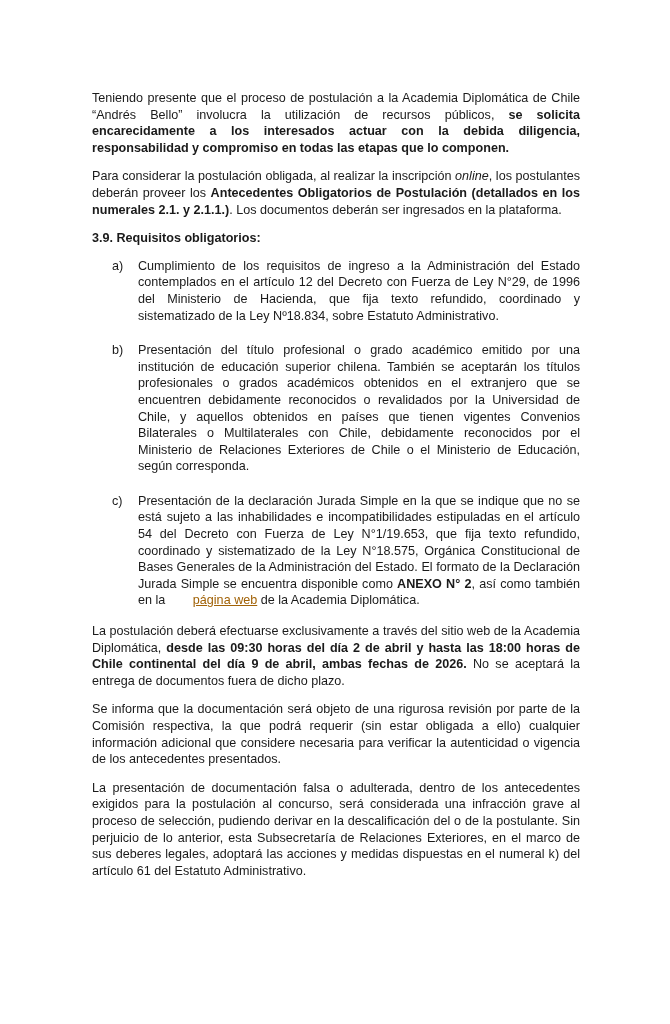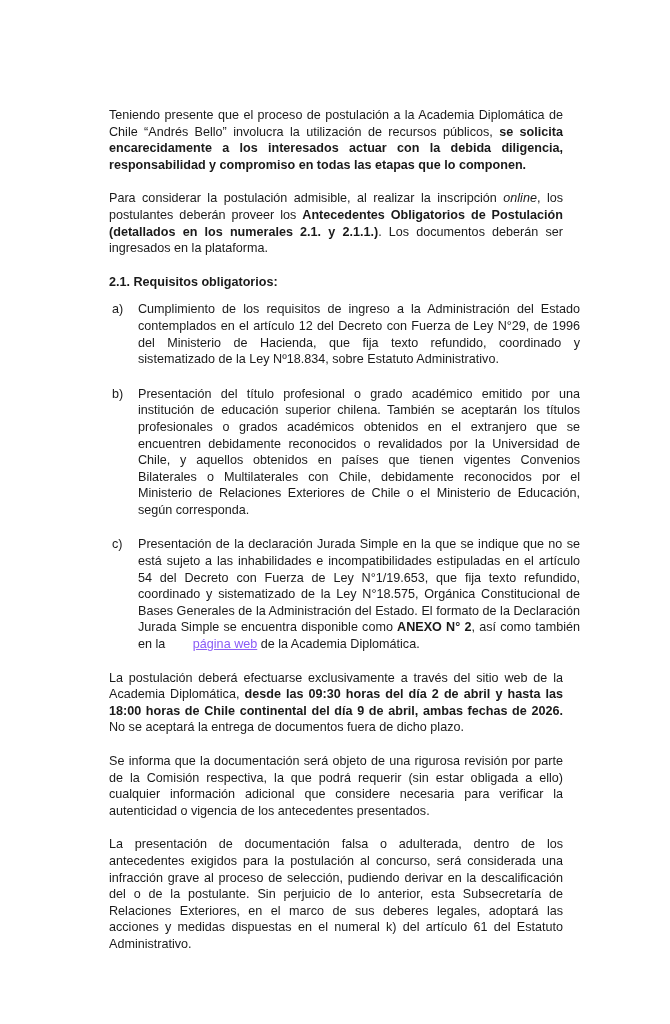--- a/index.html
+++ b/index.html
@@ -14,7 +14,7 @@
     line-height: 16.6px;
   }
   .content { position: absolute; left: 92px; top: 90px; width: 488px; }
-  p { margin: 17px; text-align: justify; }
+  p { margin: 0; text-align: justify; }
   .para { margin-bottom: 12px; }
   .heading { font-weight: bold; margin-bottom: 11px; }
   b { font-weight: bold; }

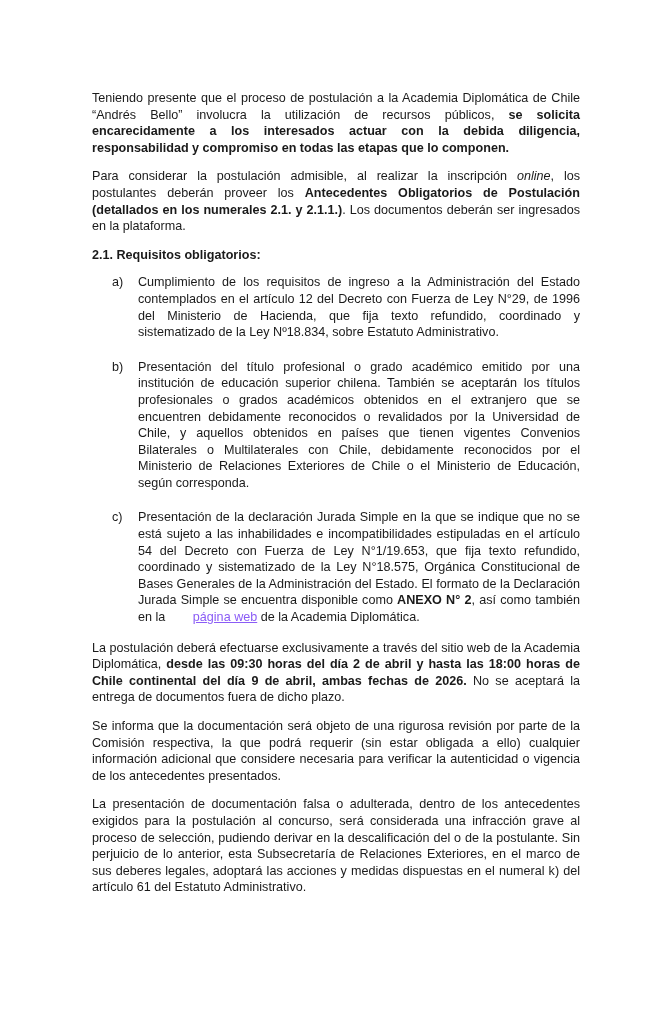--- a/index.html
+++ b/index.html
@@ -32,7 +32,7 @@
 
     <p class="para"><span>Teniendo presente que el proceso de postulación a la Academia Diplomática de Chile “Andrés Bello” involucra la utilización de recursos públicos, </span><b>se solicita encarecidamente a los interesados actuar con la debida diligencia, responsabilidad y compromiso en todas las etapas que lo componen.</b></p>
 
-    <p class="para"><span>Para considerar la postulación admisible, al realizar la inscripción </span><i>online</i><span>, los postulantes deberán proveer los </span><b>Antecedentes Obligatorios de Postulación (detallados en los numerales 2.1. y 2.1.1.)</b><span>. Los documentos deberán ser ingresados en la plataforma.</span></p>
+    <p class="para"><span>Para considerar la postulación obligada, al realizar la inscripción </span><i>online</i><span>, los postulantes deberán proveer los </span><b>Antecedentes Obligatorios de Postulación (detallados en los numerales 2.1. y 2.1.1.)</b><span>. Los documentos deberán ser ingresados en la plataforma.</span></p>
 
     <p class="heading">2.1. Requisitos obligatorios:</p>
 

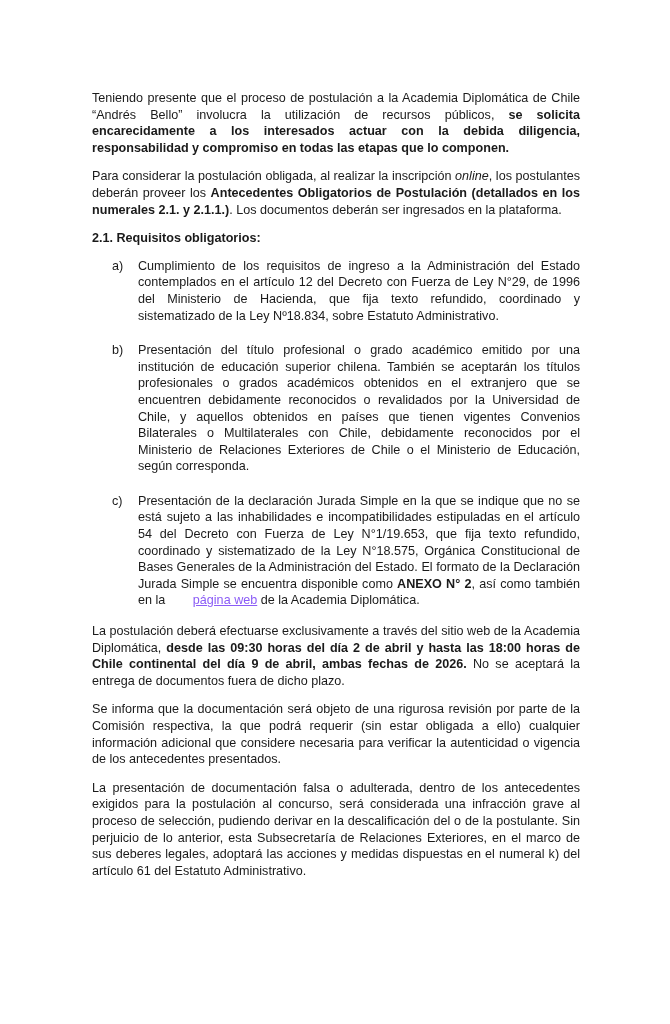--- a/index.html
+++ b/index.html
@@ -34,7 +34,7 @@
 
     <p class="para"><span>Para considerar la postulación obligada, al realizar la inscripción </span><i>online</i><span>, los postulantes deberán proveer los </span><b>Antecedentes Obligatorios de Postulación (detallados en los numerales 2.1. y 2.1.1.)</b><span>. Los documentos deberán ser ingresados en la plataforma.</span></p>
 
-    <p class="heading">2.1. Requisitos obligatorios:</p>
+    <p class="heading">3.9. Requisitos obligatorios:</p>
 
 
     <ul class="list">

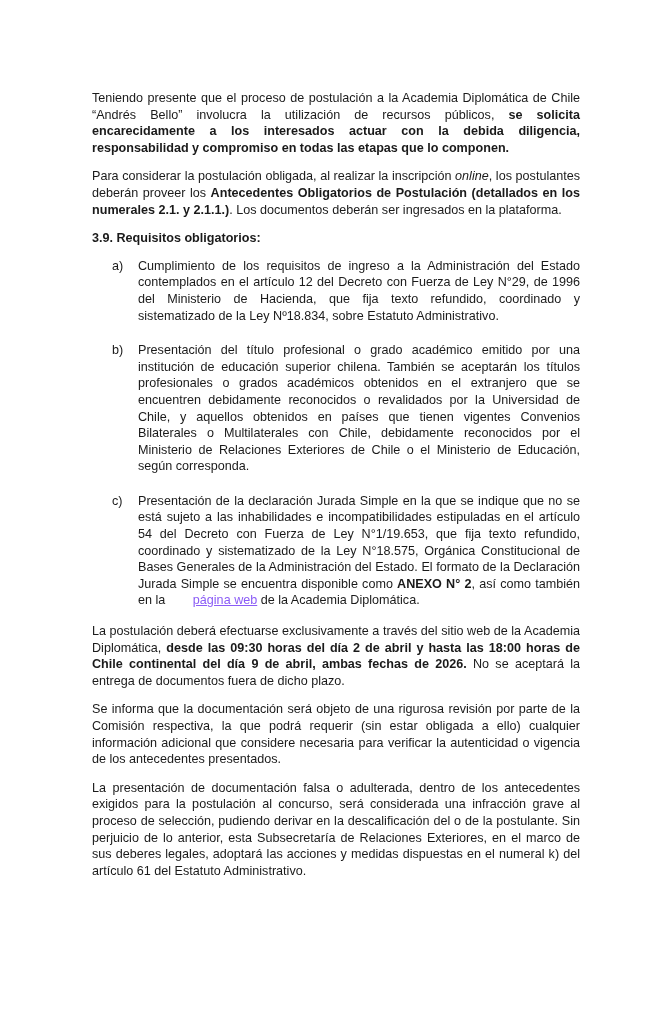--- a/index.html
+++ b/index.html
@@ -22,7 +22,7 @@
   .list { margin: 0; padding: 0; list-style: none; }
   .list li { position: relative; padding-left: 26px; margin-left: 20px; margin-bottom: 18px; text-align: justify; }
   .list li .marker { position: absolute; left: 0; top: 0; }
-  a.link { color: #8b5cf6; text-decoration: underline; padding-left: 24px; }
+  a.link { color: #a16207; text-decoration: underline; padding-left: 24px; }
 </style>
 </head>
 <body>

